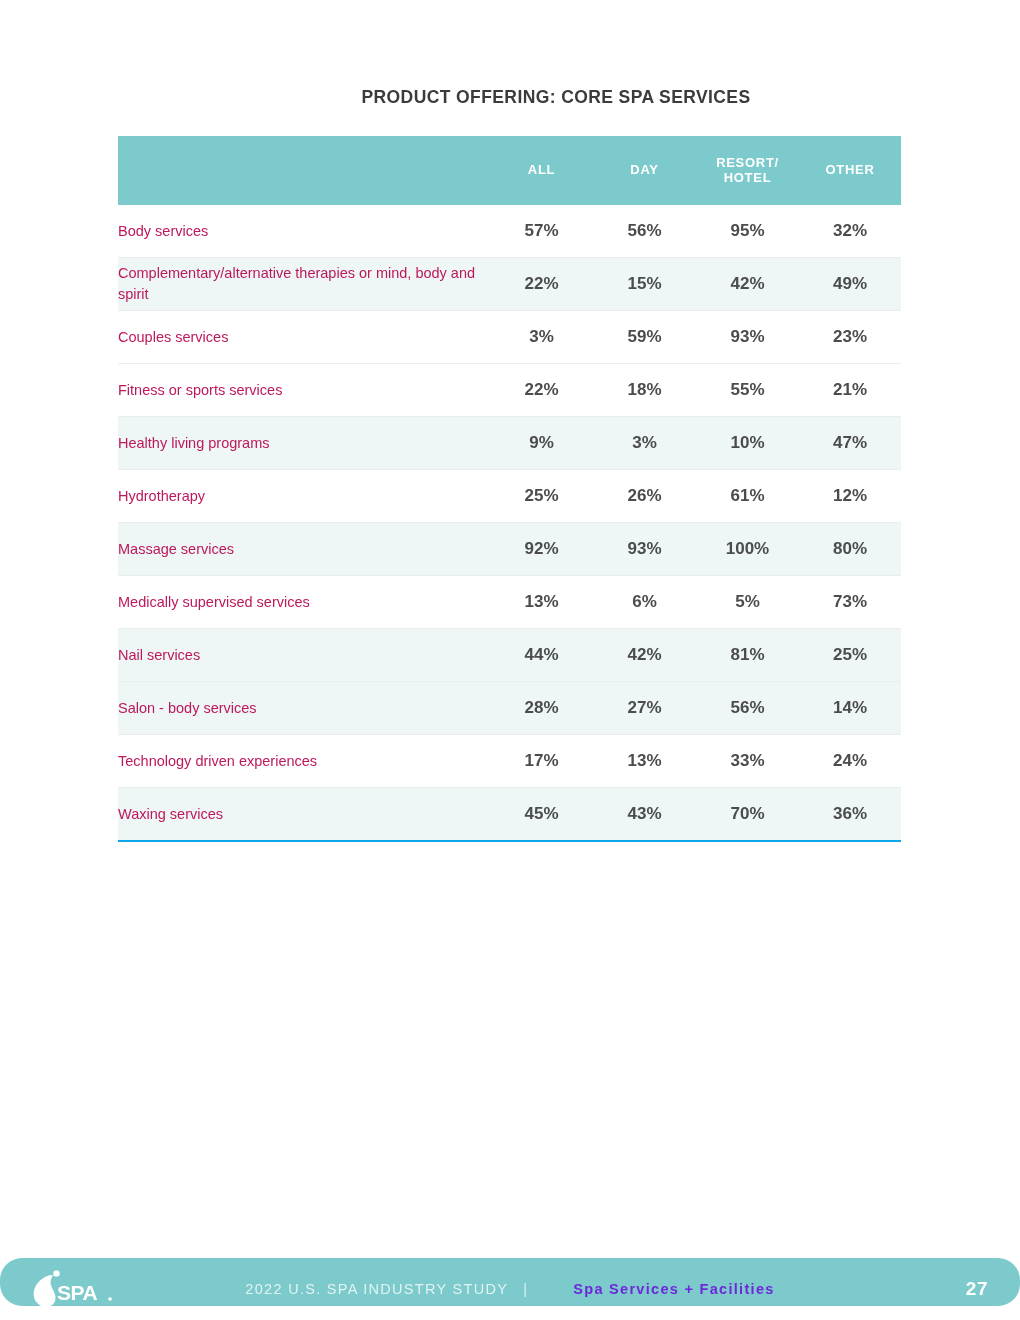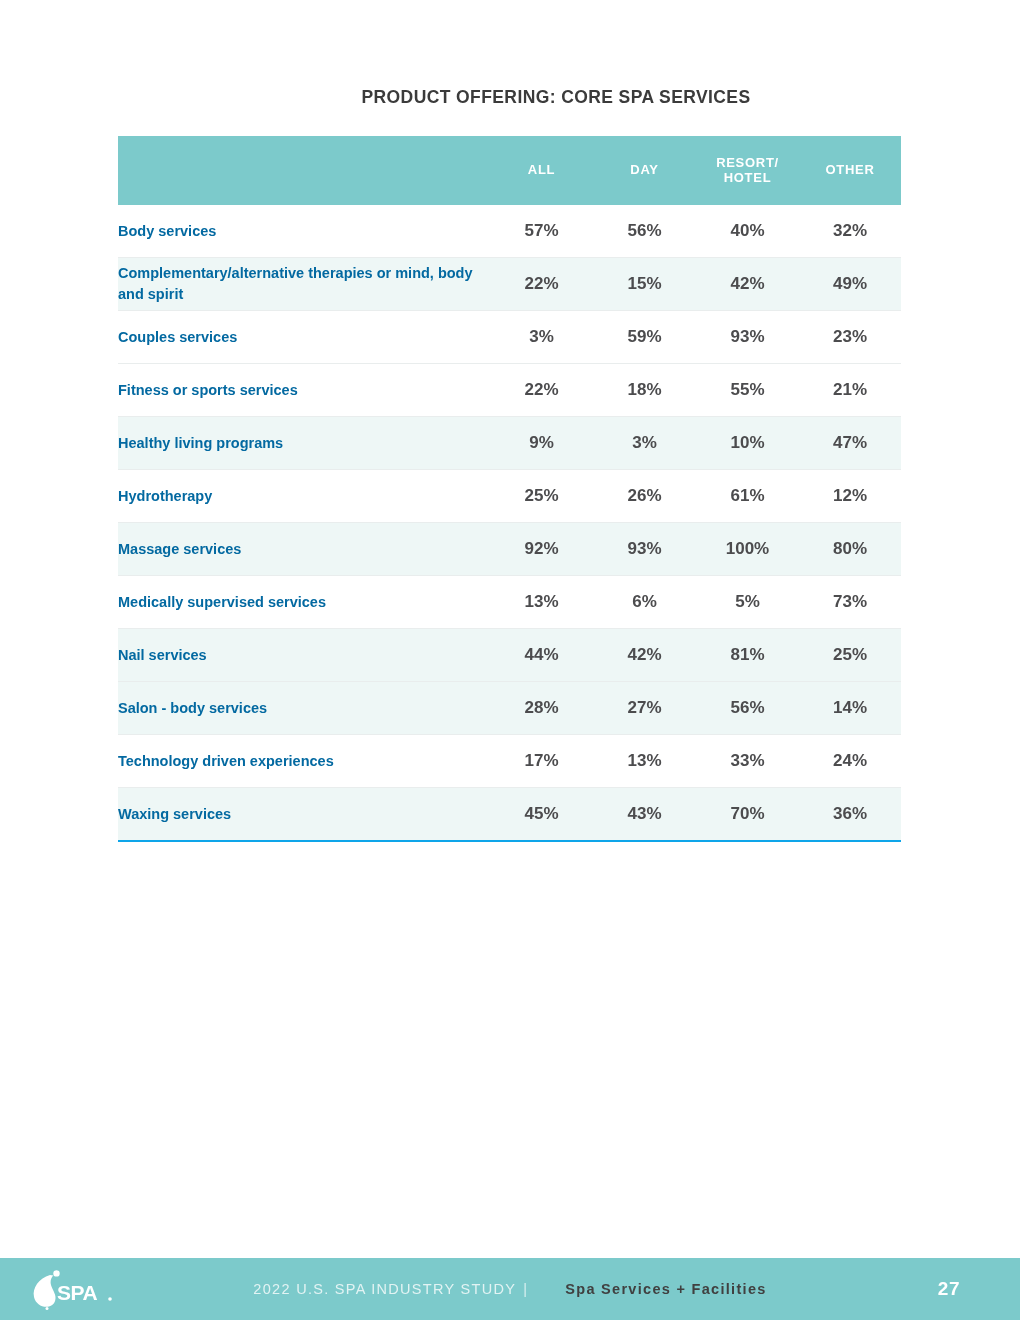--- a/index.html
+++ b/index.html
@@ -91,9 +91,8 @@
     text-align: left;
     padding-left: 10px;
     font-size: 14.5px;
-    color: #0369a1;
+    color: #be185d;
     line-height: 1.42;
-    font-weight: bold;
   }
   td.val-cell {
     text-align: center;

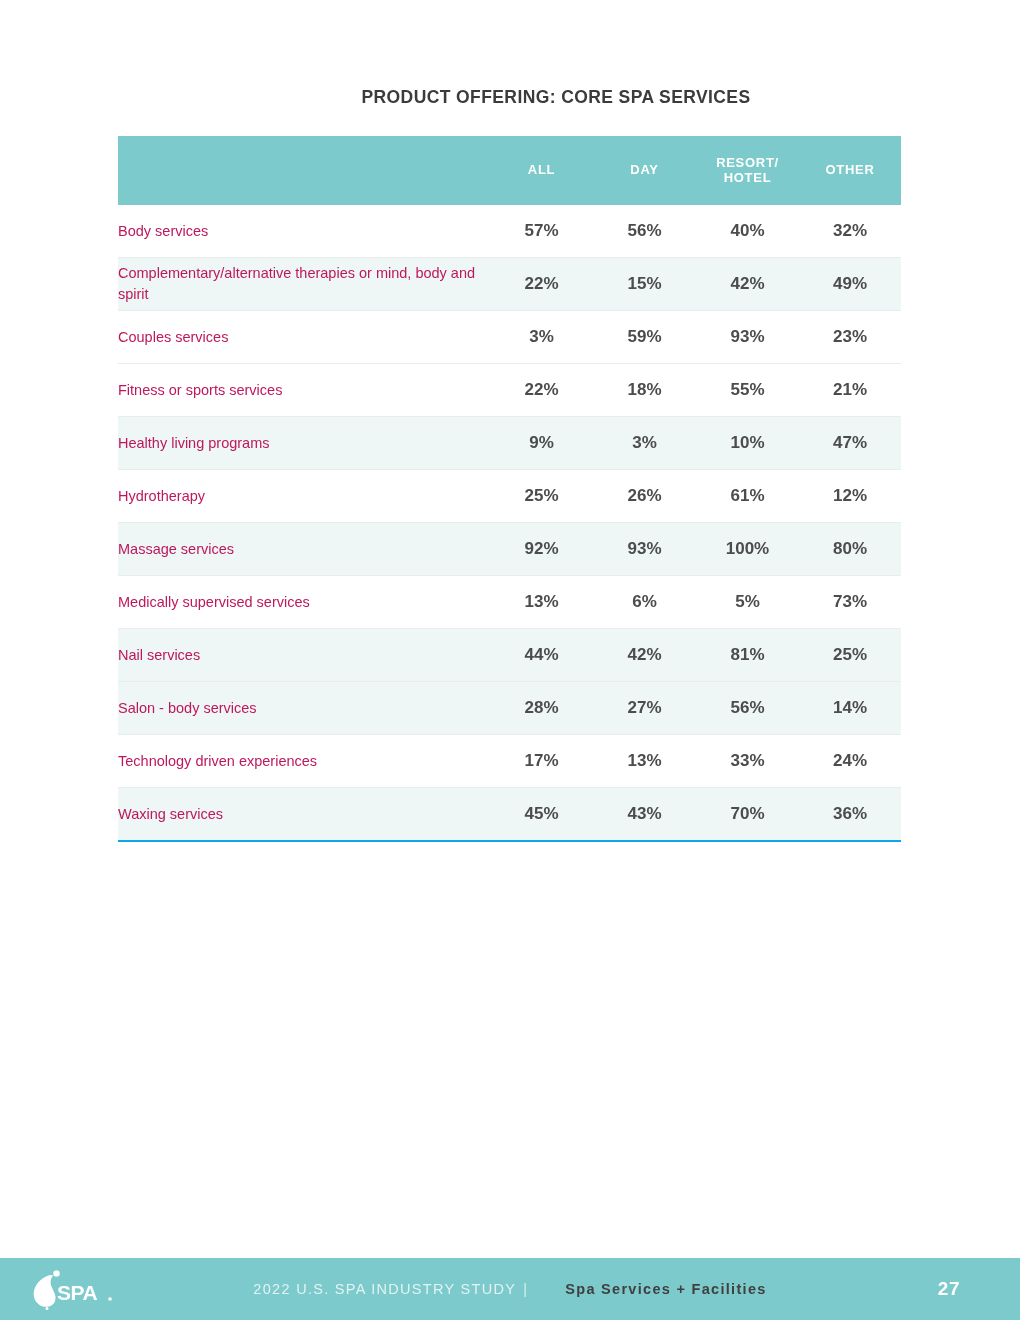--- a/index.html
+++ b/index.html
@@ -189,7 +189,7 @@
         <td class="label-cell">Body services</td>
         <td class="val-cell">57%</td>
         <td class="val-cell">56%</td>
-        <td class="val-cell">40%</td>
+        <td class="val-cell">95%</td>
         <td class="val-cell">32%</td>
       </tr>
 

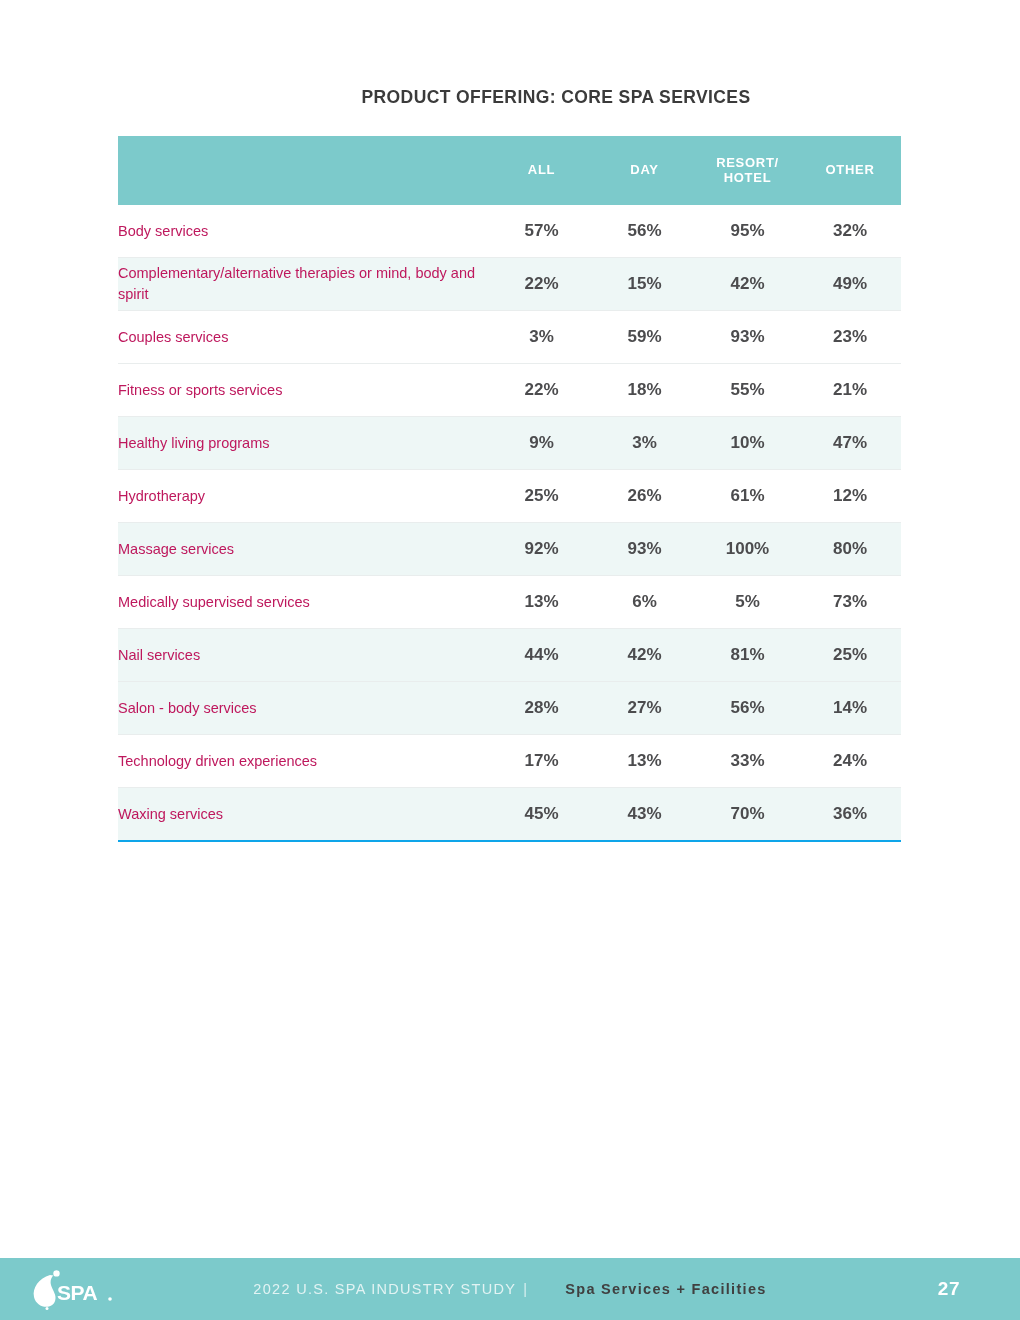--- a/index.html
+++ b/index.html
@@ -108,8 +108,9 @@
     left: 0;
     top: 1258px;
     width: 1020px;
-    height: 62px;
+    height: 48px;
     background: #7ccacb;
+    border-radius: 22px;
   }
   .footer-logo {
     position: absolute;

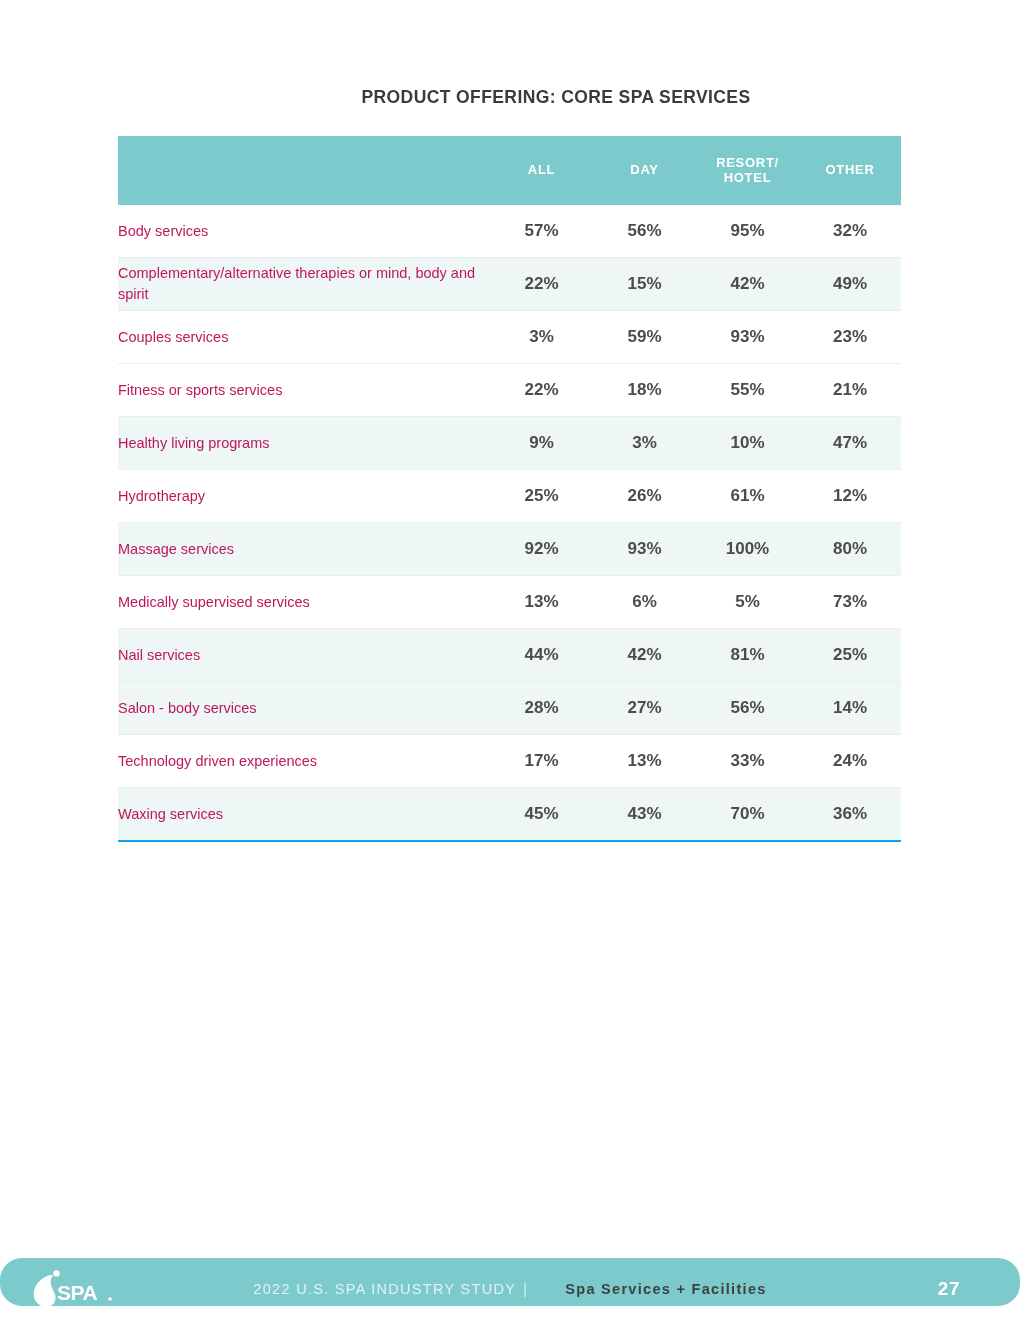--- a/index.html
+++ b/index.html
@@ -131,6 +131,7 @@
     font-size: 14.5px;
     letter-spacing: 1.3px;
     white-space: nowrap;
+    gap: 8px;
   }
   .footer-study {
     color: #e2f3f3;

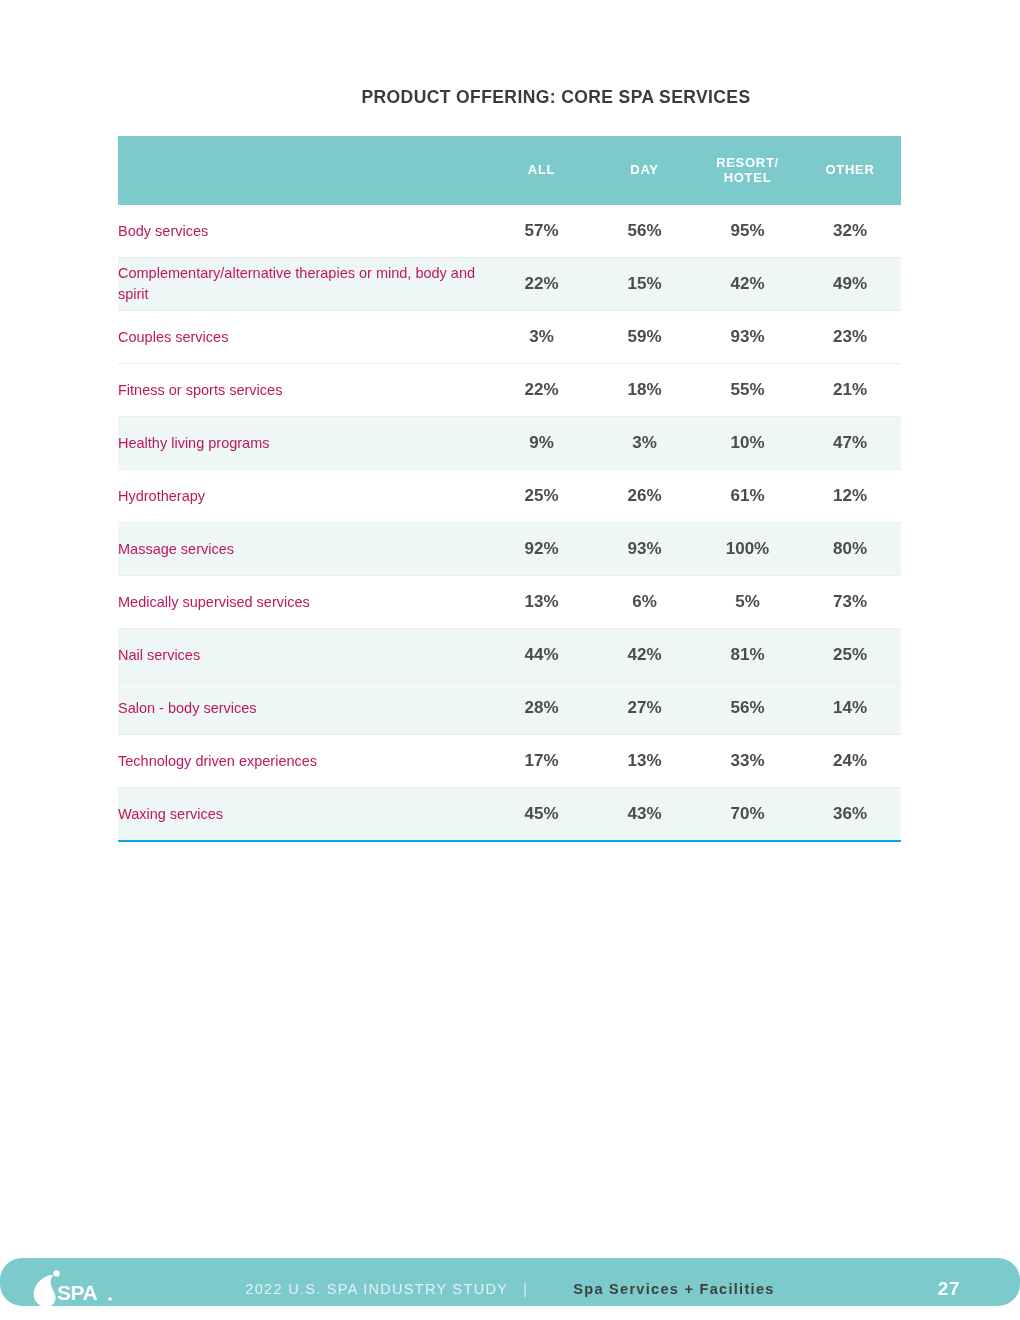--- a/index.html
+++ b/index.html
@@ -142,7 +142,7 @@
     margin: 0 9px 0 7px;
   }
   .footer-section {
-    color: #404040;
+    color: #6d28d9;
     font-weight: bold;
     margin-left: 28px;
   }

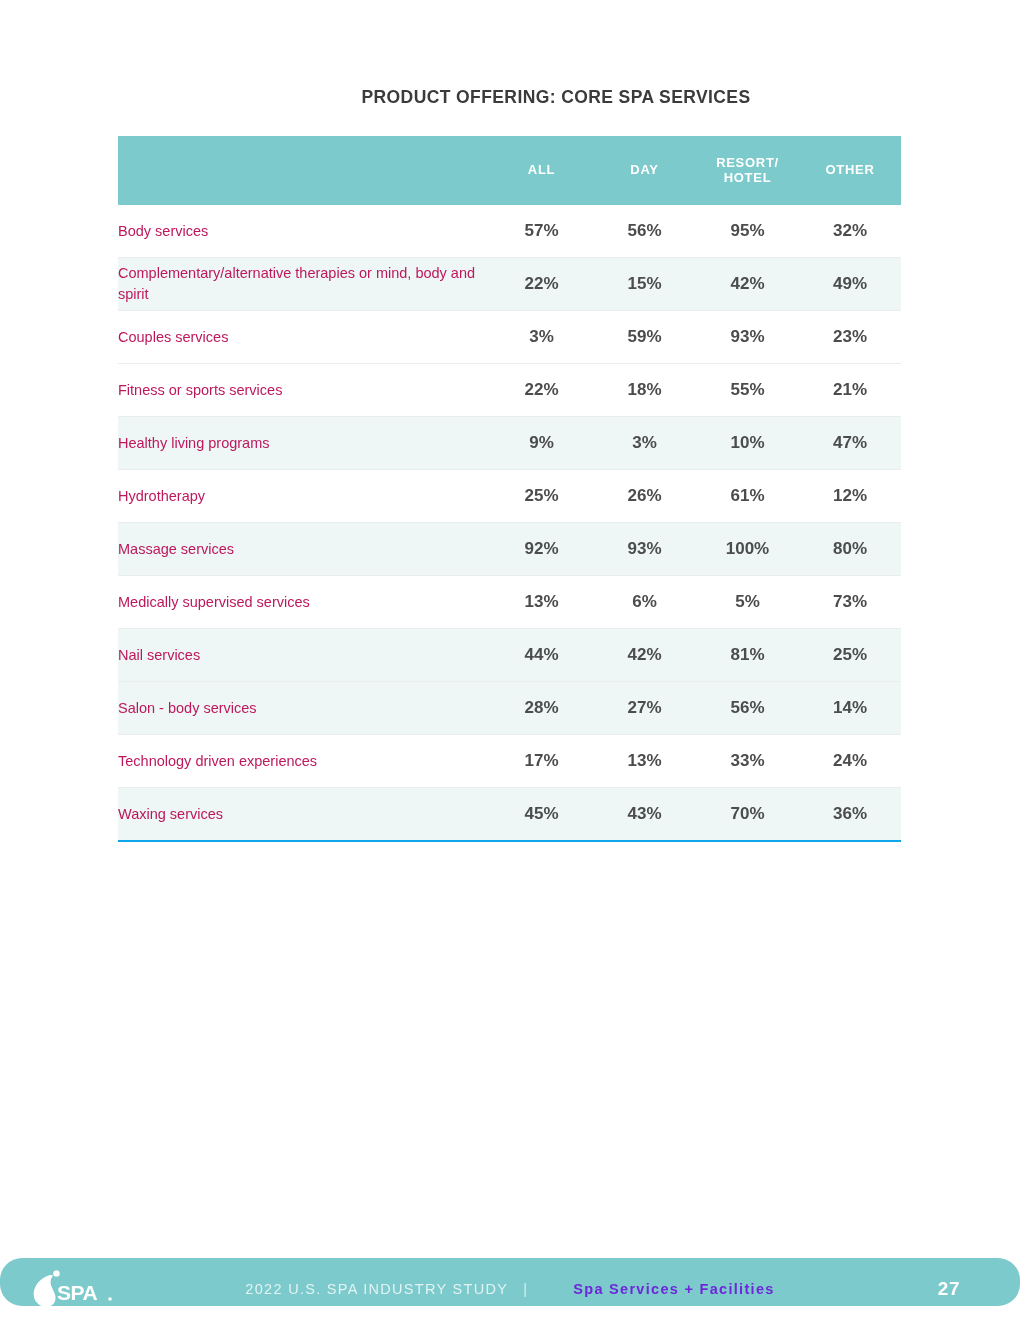--- a/index.html
+++ b/index.html
@@ -148,7 +148,7 @@
   }
   .footer-page {
     position: absolute;
-    right: 60px;
+    right: 32px;
     top: 0;
     height: 62px;
     display: flex;

